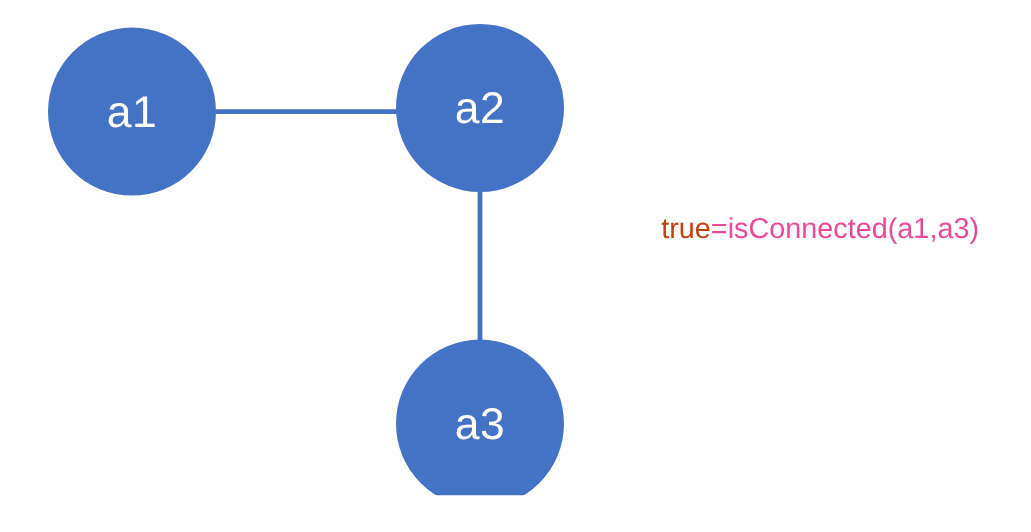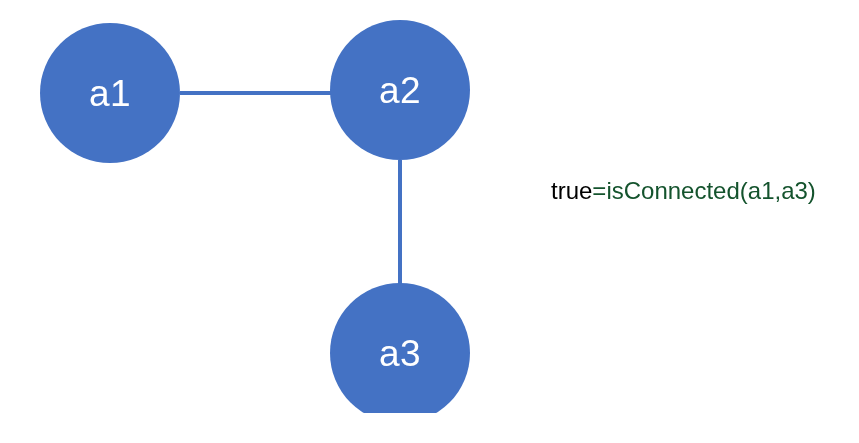--- a/index.html
+++ b/index.html
@@ -44,7 +44,7 @@
     line-height: 30px;
   }
   .ann-true {
-    color: #000000;
+    color: #c2410c;
   }
   .ann-expr {
     color: #14532d;

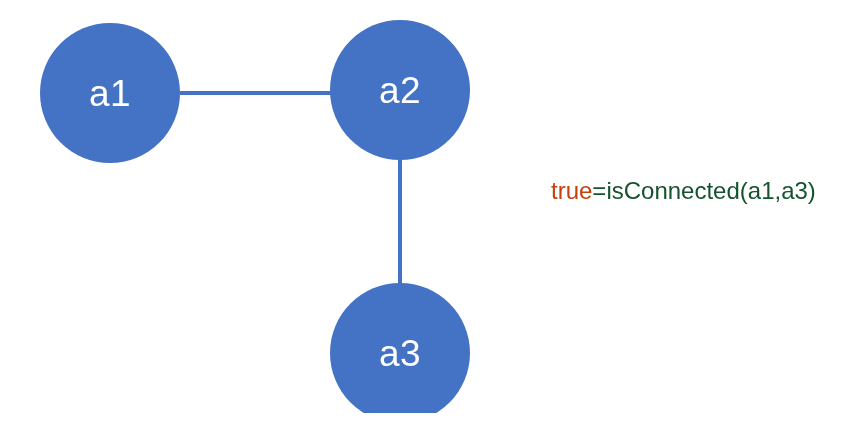--- a/index.html
+++ b/index.html
@@ -47,7 +47,7 @@
     color: #c2410c;
   }
   .ann-expr {
-    color: #14532d;
+    color: #ec4899;
   }
 </style>
 </head>

